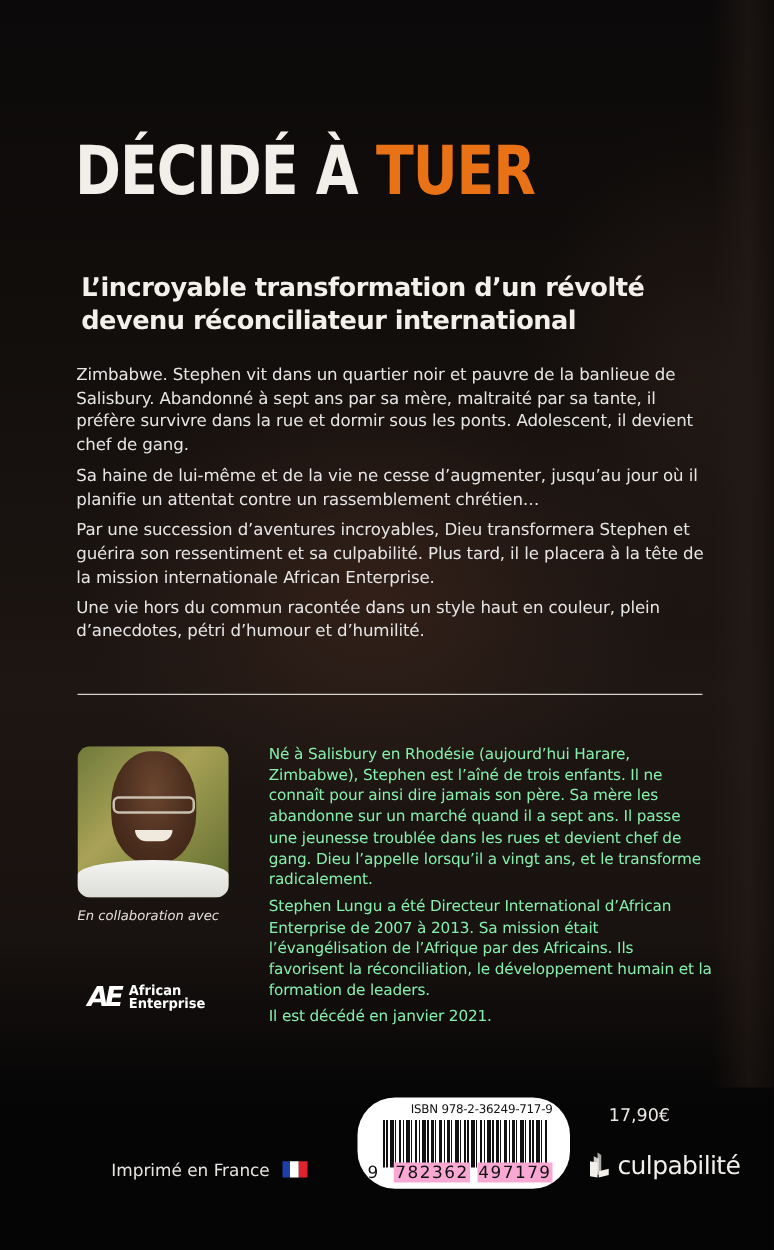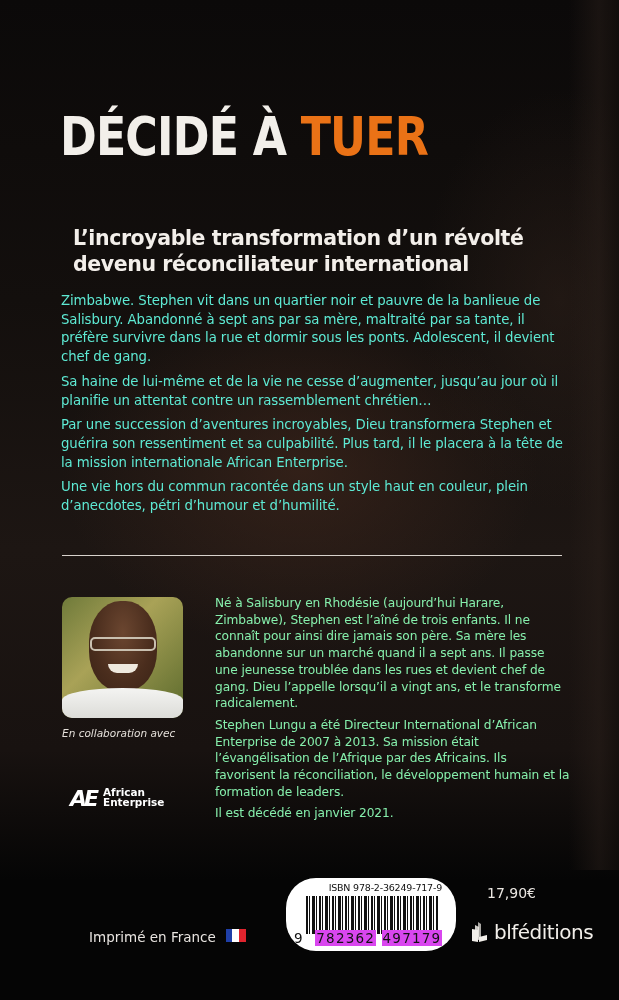--- a/index.html
+++ b/index.html
@@ -30,7 +30,7 @@
   .title .t-white { color: #f2efea; }
   .title .t-orange { color: #ea7216; }
   .subtitle {
-    position: absolute; left: 61px; top: 213px; width: 480px; margin: 12px;
+    position: absolute; left: 61px; top: 213px; width: 480px; margin: 4px;
     font-family: "DejaVu Sans", sans-serif; font-weight: bold;
     font-size: 20.5px; line-height: 26px; color: #f3efea;
     letter-spacing: -0.4px;

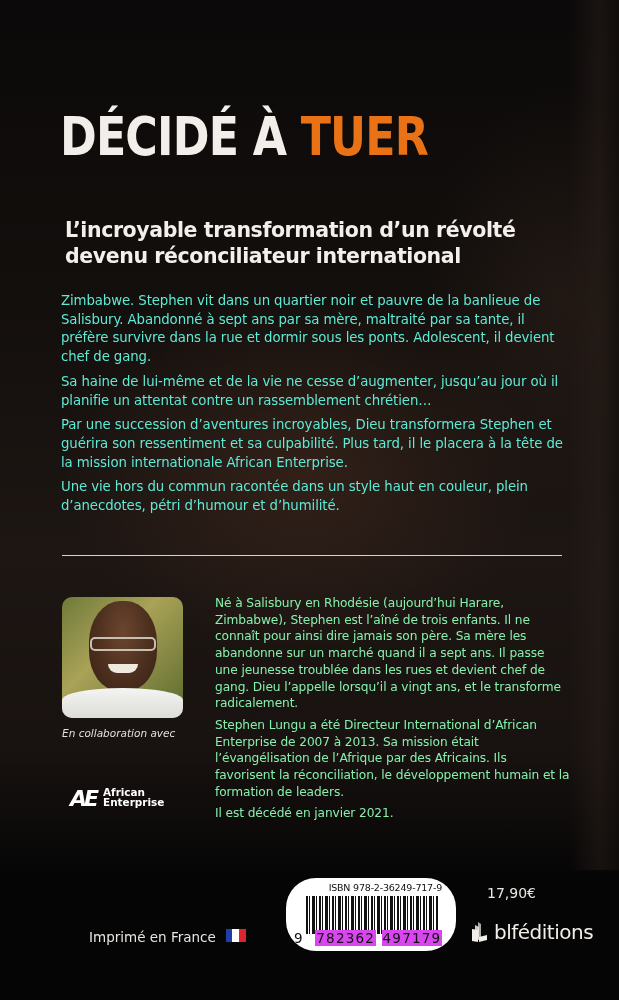--- a/index.html
+++ b/index.html
@@ -37,7 +37,7 @@
   }
   .blurb {
     position: absolute; left: 61px; top: 292px; width: 510px;
-    font-size: 13.3px; line-height: 18.7px; color: #5eead4; letter-spacing: -0.1px;
+    font-size: 13.3px; line-height: 18.7px; color: #e5e5e5; letter-spacing: -0.1px;
   }
   .blurb p { margin: 0 0 6px 0; }
   .divider {

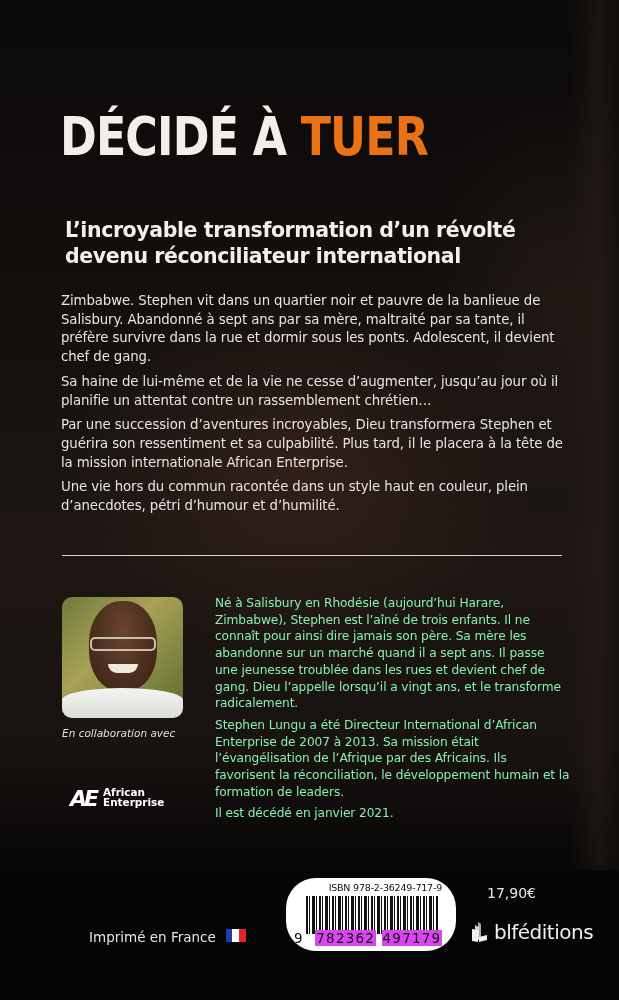--- a/index.html
+++ b/index.html
@@ -115,7 +115,7 @@
     background: transparent;
   }
   .bar-digits .first { margin-right: 6px; }
-  .bar-digits .grp { background: #d946ef; padding: 0 1px; }
+  .bar-digits .grp { background: #f9a8d4; padding: 0 1px; }
   .price {
     position: absolute; left: 471px; top: 885px; font-size: 14px; color: #ebe7e2; margin-left: 16px;
   }

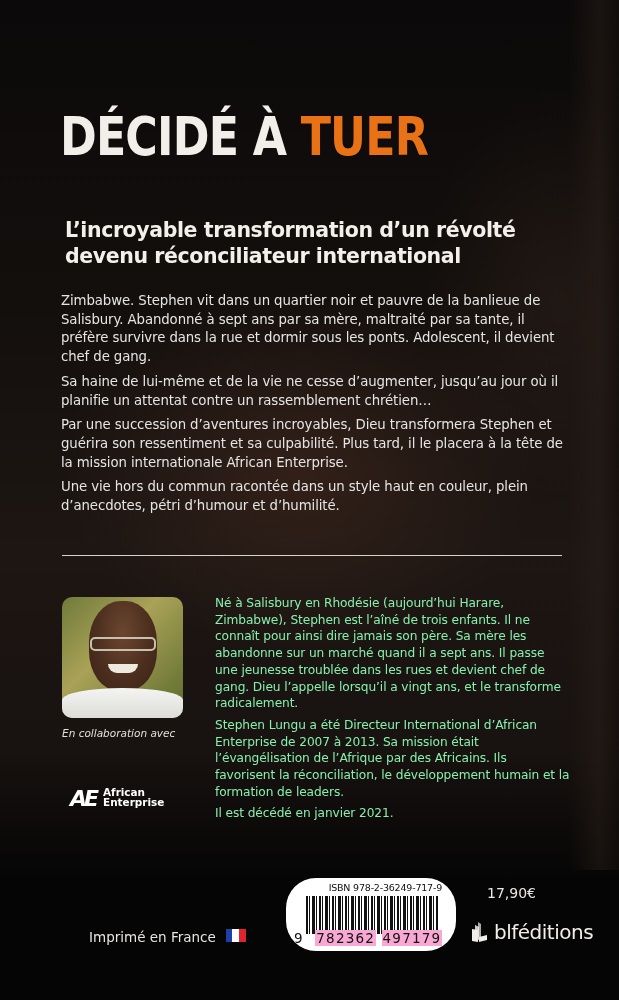--- a/index.html
+++ b/index.html
@@ -198,7 +198,7 @@
     <path d="M8 1 L8 16 L11 17 L11 3 Z" fill="#f2efea" opacity="0.7"></path>
     <path d="M9 21 L17 19 L17 14 L9 16 Z" fill="#f2efea"></path>
   </svg>
-  <span>blféditions</span>
+  <span>culpabilité</span>
 </div>
 
 </body></html>

